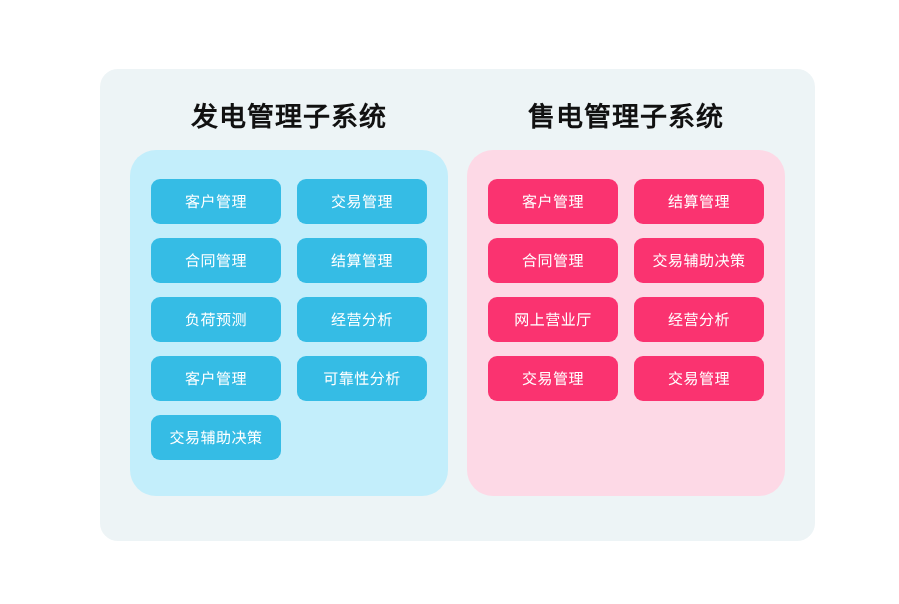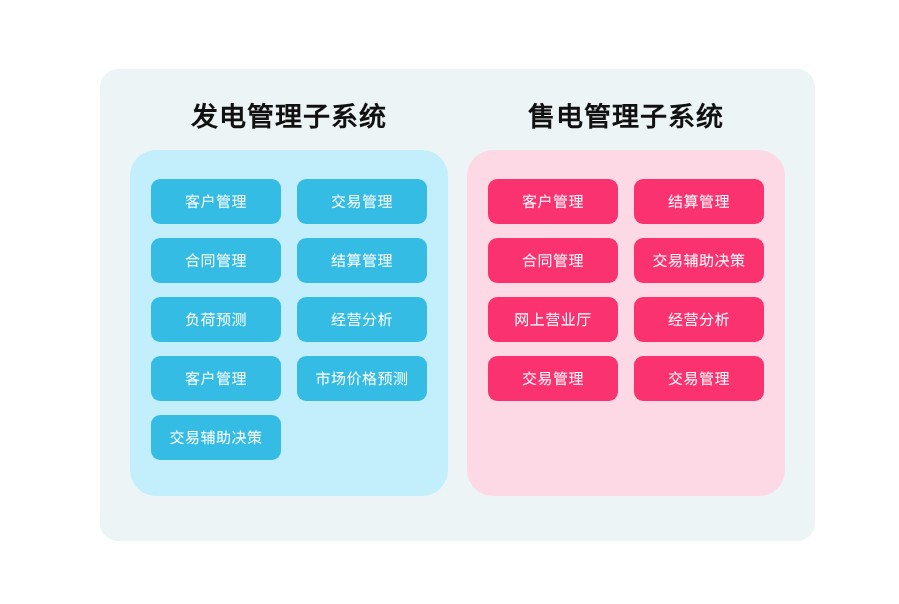--- a/index.html
+++ b/index.html
@@ -120,7 +120,7 @@
         <div class="chip chip-gen">负荷预测</div>
         <div class="chip chip-gen">经营分析</div>
         <div class="chip chip-gen">客户管理</div>
-        <div class="chip chip-gen">市场价格预测</div>
+        <div class="chip chip-gen">可靠性分析</div>
         <div class="chip chip-gen">交易辅助决策</div>
       </div>
     </div>

